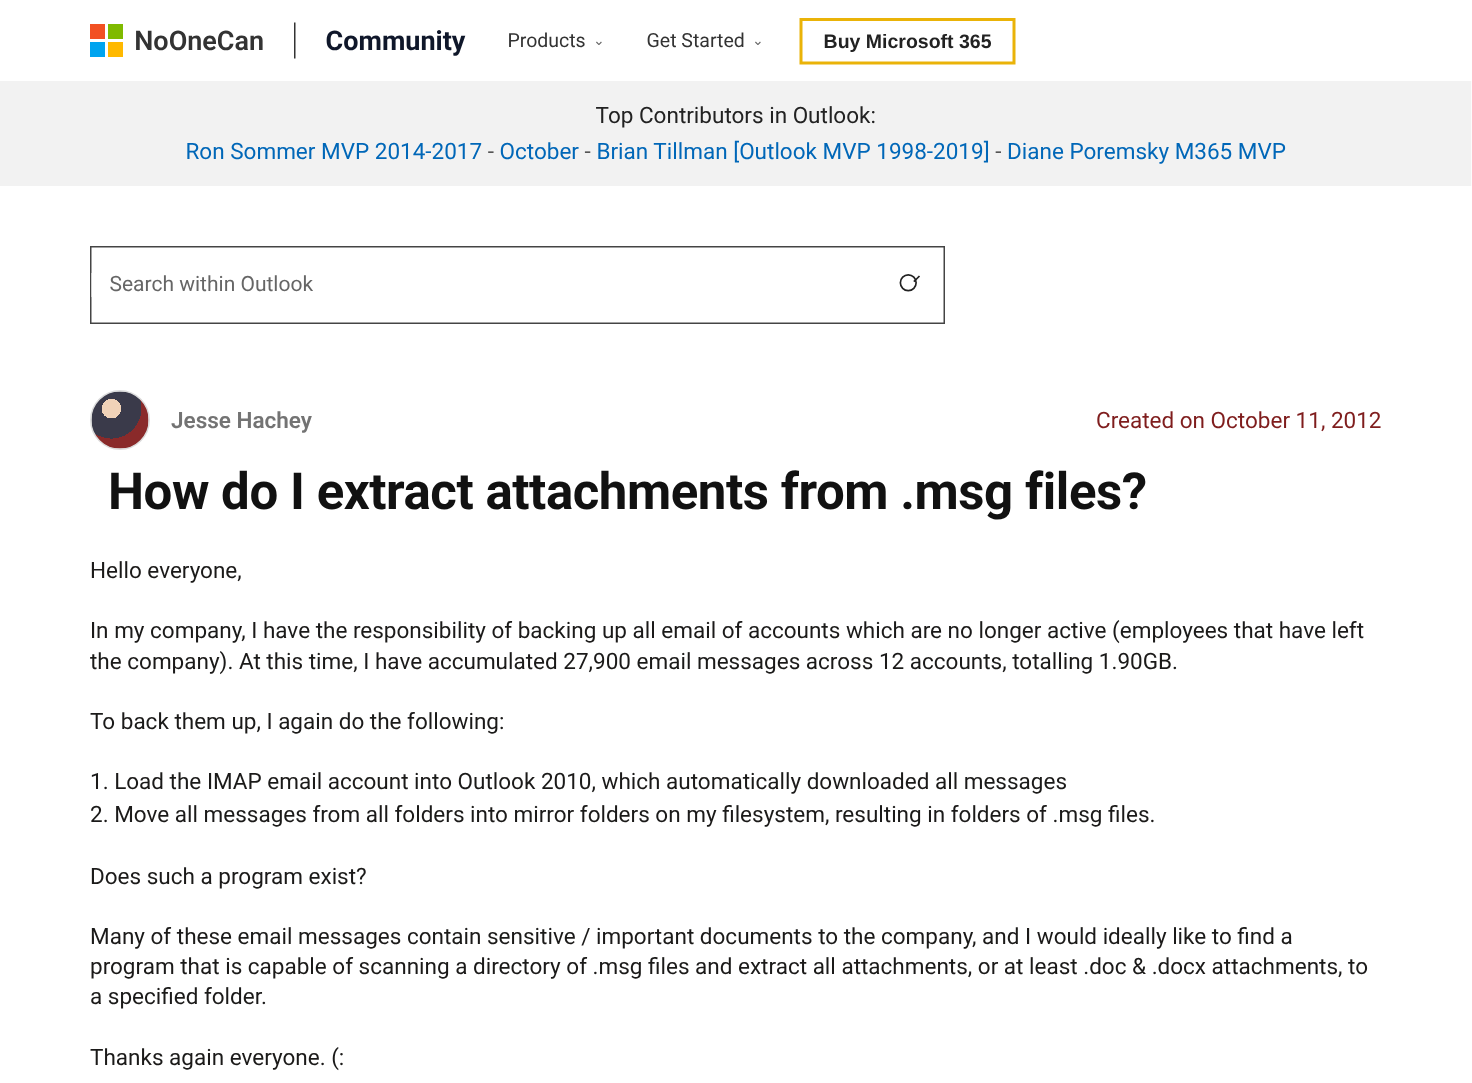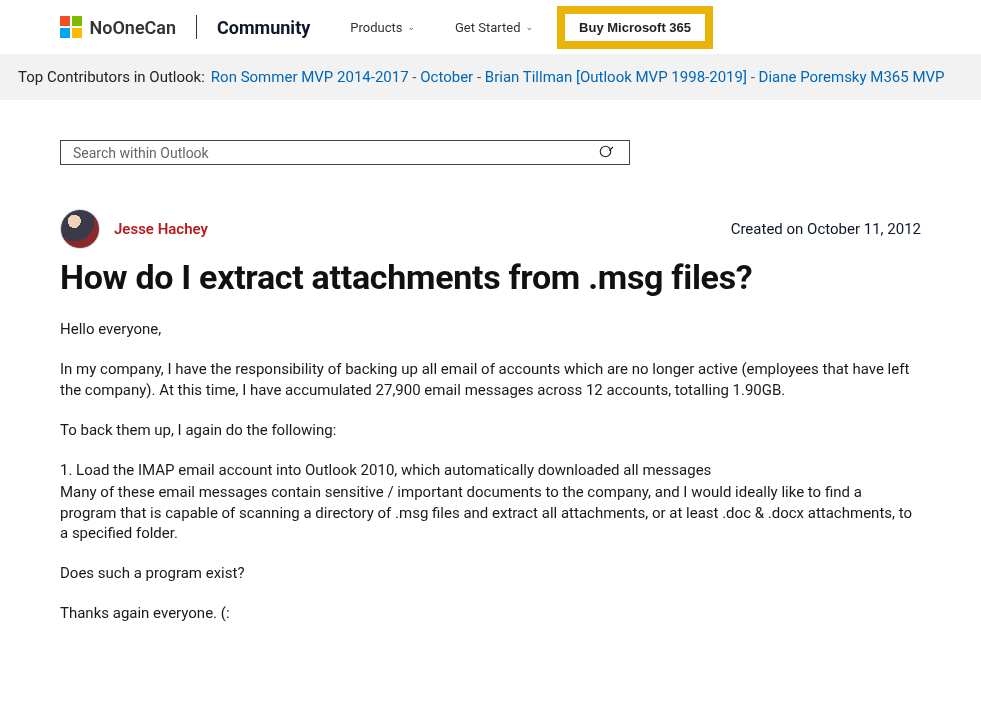--- a/index.html
+++ b/index.html
@@ -50,7 +50,7 @@
 .nav-item {
   font-size: 13px;
   color: #333;
-  margin-left: 40px;
+  margin-left: 28px;
   display: inline-flex;
   align-items: center;
   gap: 5px;

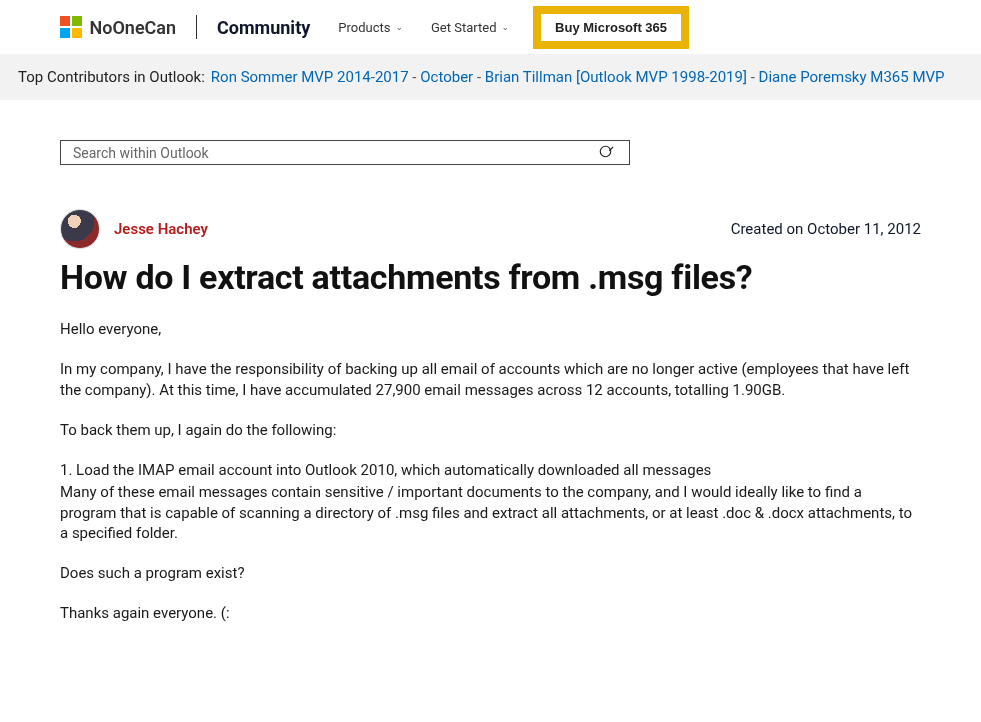--- a/index.html
+++ b/index.html
@@ -62,7 +62,7 @@
 }
 .buy-btn {
   margin-left: 24px;
-  border: 8px solid #eab308;
+  border: 2px solid #eab308;
   padding: 6px 14px;
   font-size: 13px;
   font-weight: 600;

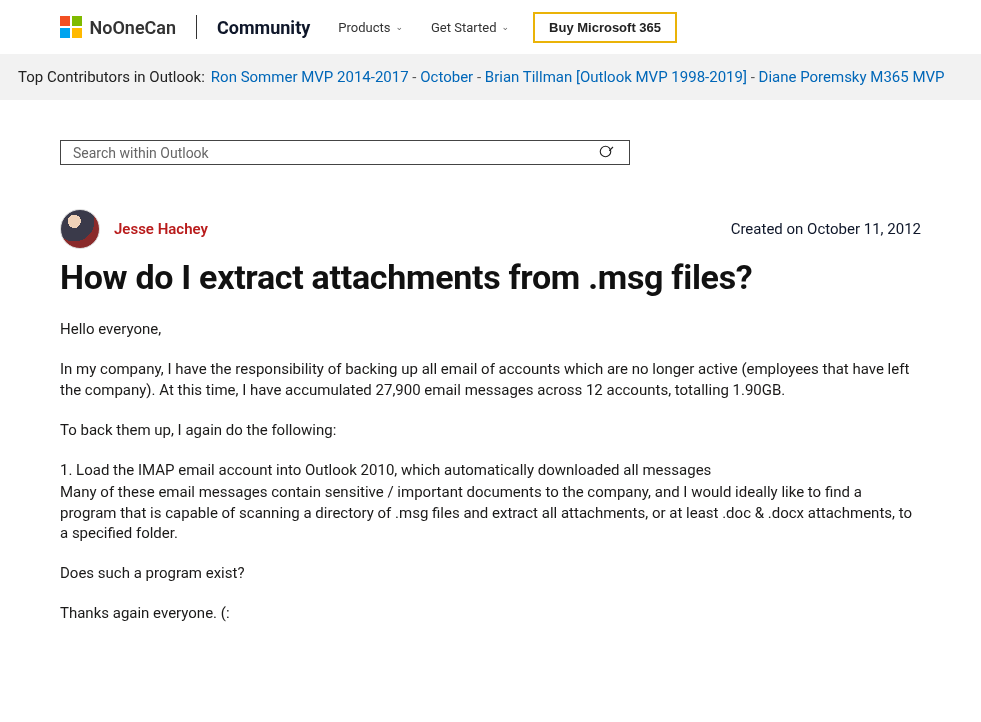--- a/index.html
+++ b/index.html
@@ -78,6 +78,7 @@
   flex-wrap: wrap;
   gap: 6px;
   align-items: center;
+  flex-direction: column;
 }
 .contrib-bar .label { color: #222; }
 .sep { color: #555; }

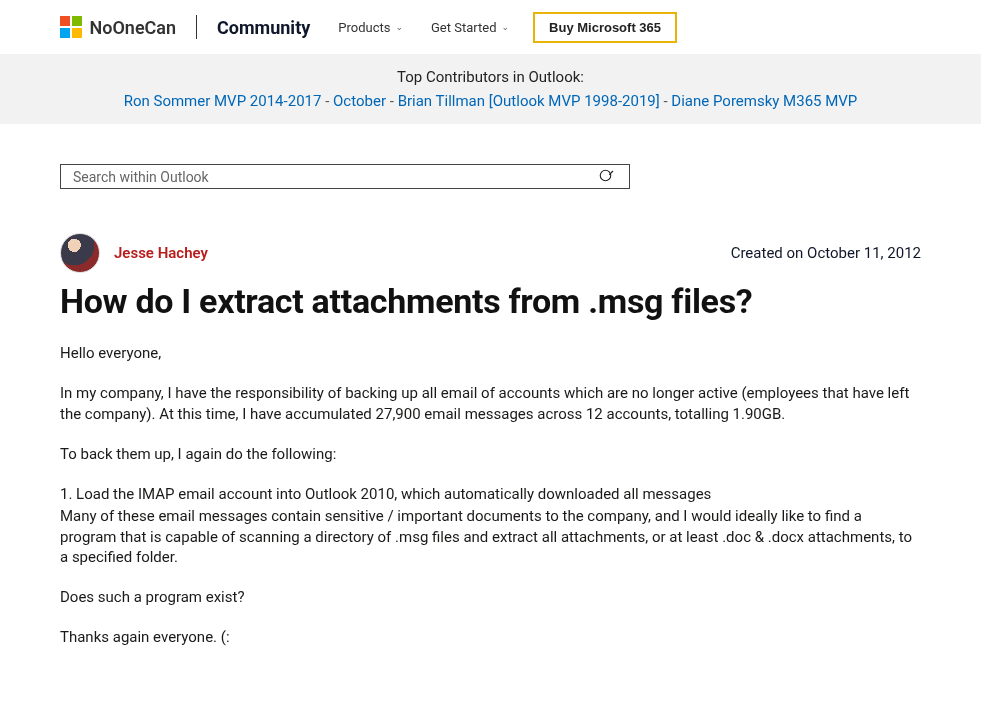--- a/index.html
+++ b/index.html
@@ -89,7 +89,7 @@
   display: flex;
   align-items: center;
   border: 1px solid #444;
-  height: 25px;
+  height: 52px;
   max-width: 570px;
   gap: 48px;
 }

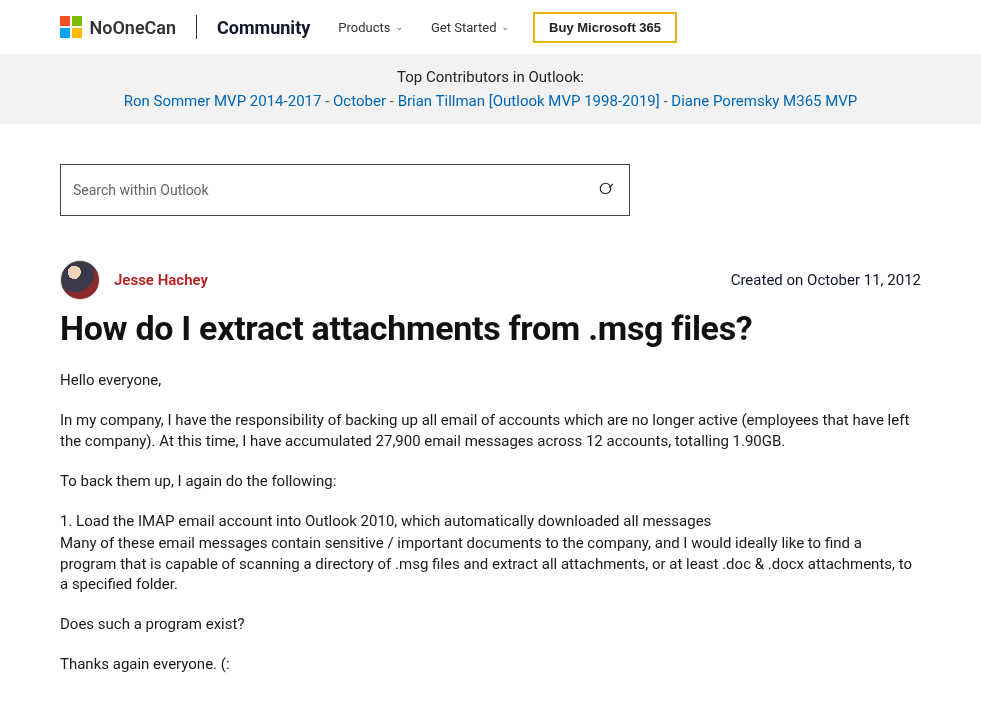--- a/index.html
+++ b/index.html
@@ -133,7 +133,7 @@
   border: 1px solid #ddd;
 }
 .author-name {
-  color: #b91c1c;
+  color: #737373;
   font-size: 15px;
   font-weight: 600;
 }

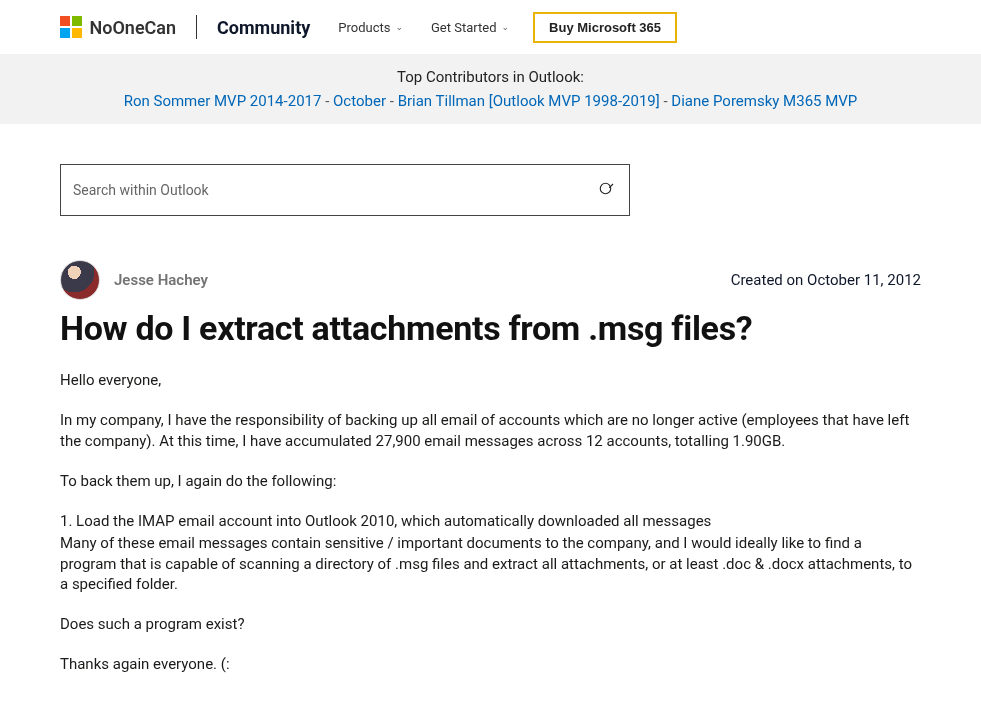--- a/index.html
+++ b/index.html
@@ -138,7 +138,7 @@
   font-weight: 600;
 }
 .created {
-  color: #0f172a;
+  color: #7f1d1d;
   font-size: 15px;
 }
 .post-title {

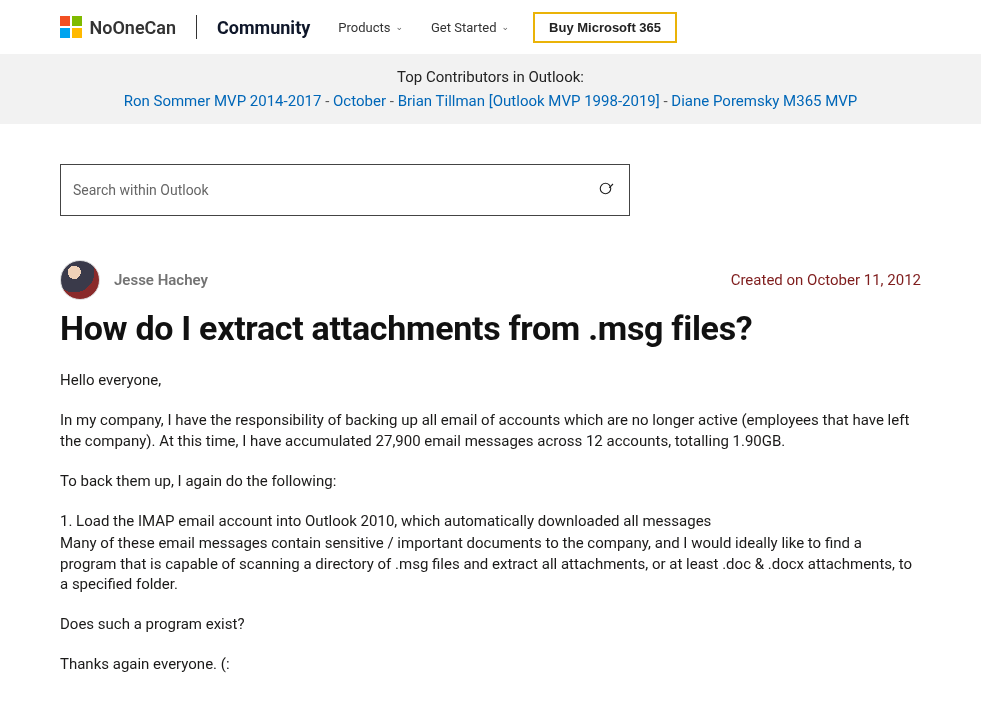--- a/index.html
+++ b/index.html
@@ -145,7 +145,7 @@
   font-size: 34px;
   font-weight: 700;
   color: #111;
-  margin: 8px 0 22px 0;
+  margin: 8px 0 22px 12px;
   letter-spacing: -0.3px;
 }
 .post-body {

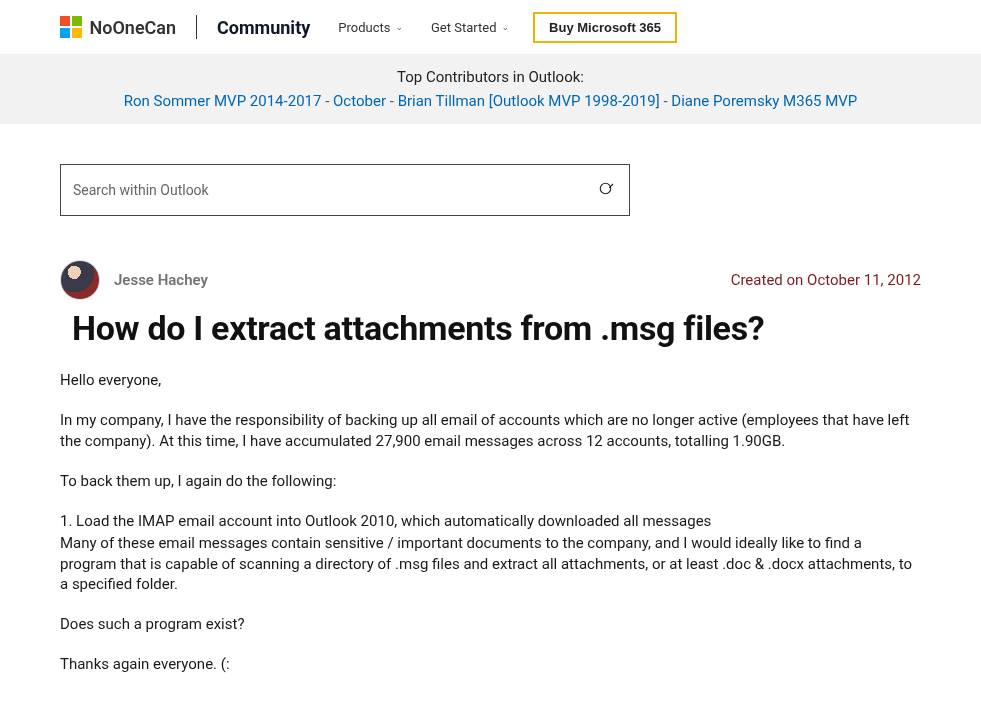--- a/index.html
+++ b/index.html
@@ -223,6 +223,7 @@
     <p>In my company, I have the responsibility of backing up all email of accounts which are no longer active (employees that have left the company). At this time, I have accumulated 27,900 email messages across 12 accounts, totalling 1.90GB.</p>
     <p>To back them up, I again do the following:</p>
     <p class="tight">1. Load the IMAP email account into Outlook 2010, which automatically downloaded all messages</p>
+    <p>2. Move all messages from all folders into mirror folders on my filesystem, resulting in folders of .msg files.</p>
     <p>Many of these email messages contain sensitive / important documents to the company, and I would ideally like to find a program that is capable of scanning a directory of .msg files and extract all attachments, or at least .doc &amp; .docx attachments, to a specified folder.</p>
     <p>Does such a program exist?</p>
     <p>Thanks again everyone. (:</p>

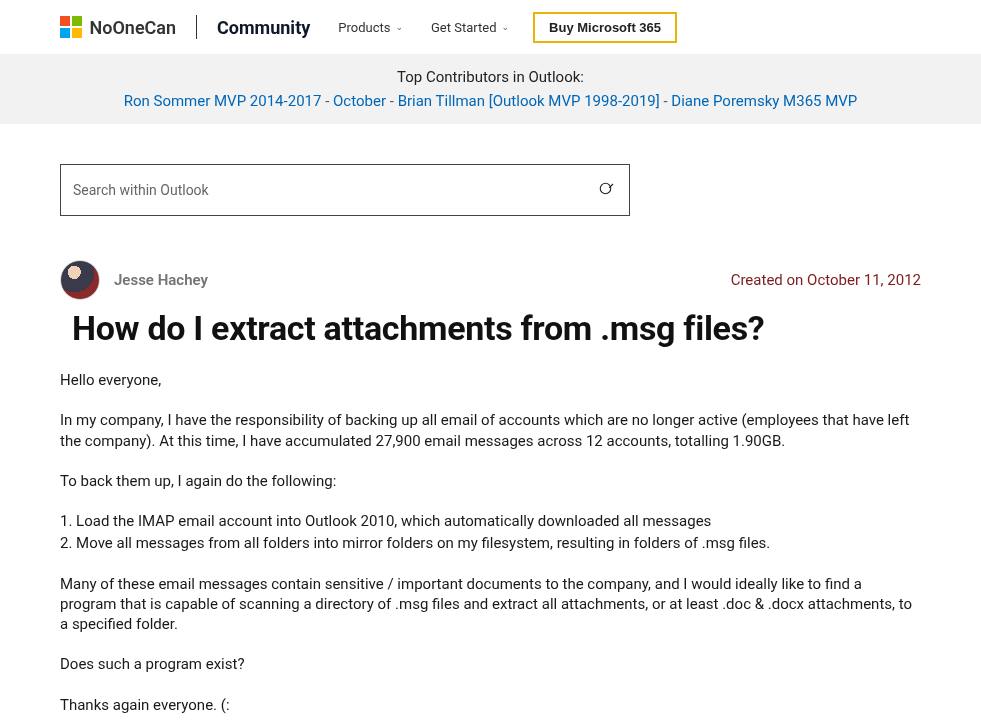--- a/index.html
+++ b/index.html
@@ -224,8 +224,8 @@
     <p>To back them up, I again do the following:</p>
     <p class="tight">1. Load the IMAP email account into Outlook 2010, which automatically downloaded all messages</p>
     <p>2. Move all messages from all folders into mirror folders on my filesystem, resulting in folders of .msg files.</p>
+    <p>Does such a program exist?</p>
     <p>Many of these email messages contain sensitive / important documents to the company, and I would ideally like to find a program that is capable of scanning a directory of .msg files and extract all attachments, or at least .doc &amp; .docx attachments, to a specified folder.</p>
-    <p>Does such a program exist?</p>
     <p>Thanks again everyone. (:</p>
   </div>
 </div>

